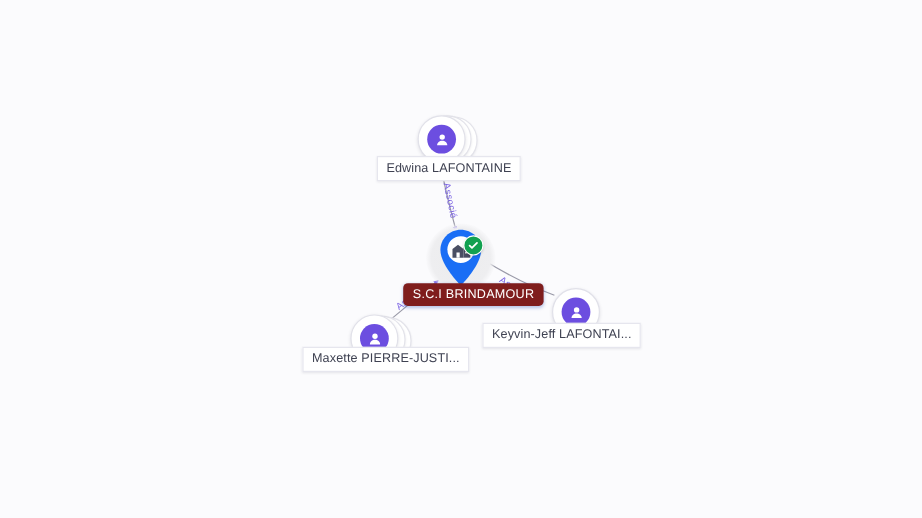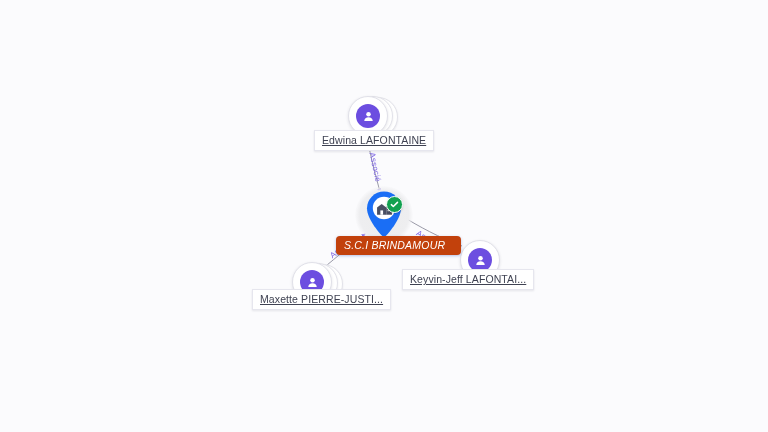--- a/index.html
+++ b/index.html
@@ -50,7 +50,6 @@
     white-space:nowrap;
     box-shadow:0 1px 2px rgba(30,30,60,.10);
     letter-spacing:.1px;
-    text-decoration:underline;
   }
 
   

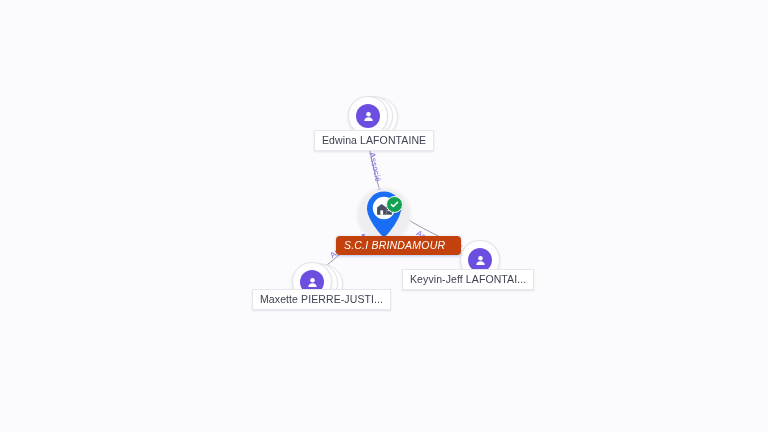--- a/index.html
+++ b/index.html
@@ -67,15 +67,14 @@
   }
   .company-pill{
     position:absolute;
-    background:#c2410c;
+    background:#7f1d1d;
     border-radius:4px;
-    padding:3px 16px 4px 8px;
+    padding:3px 8px 4px 8px;
     font-size:10.5px;line-height:12px;
     color:#ffffff;
     white-space:nowrap;
     letter-spacing:.2px;
     box-shadow:0 1px 3px rgba(20,60,180,.30);
-    font-style:italic;
   }
 
   

